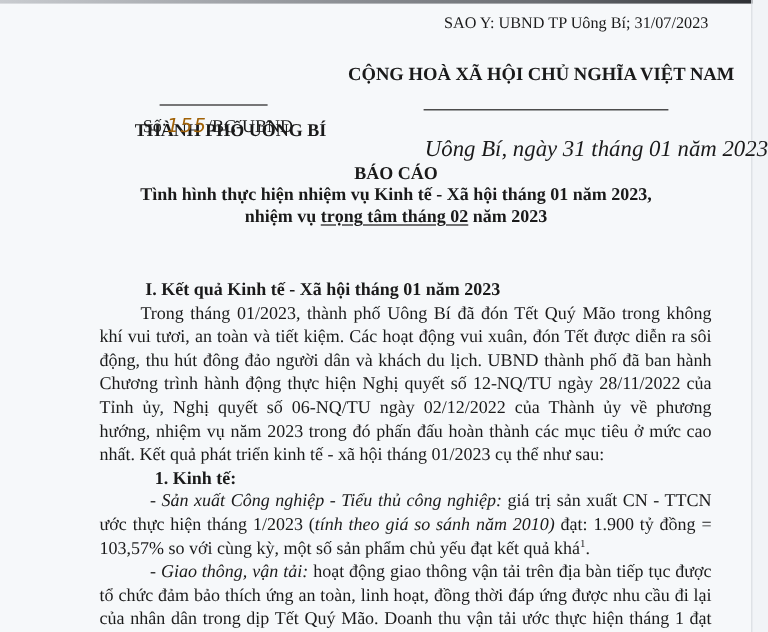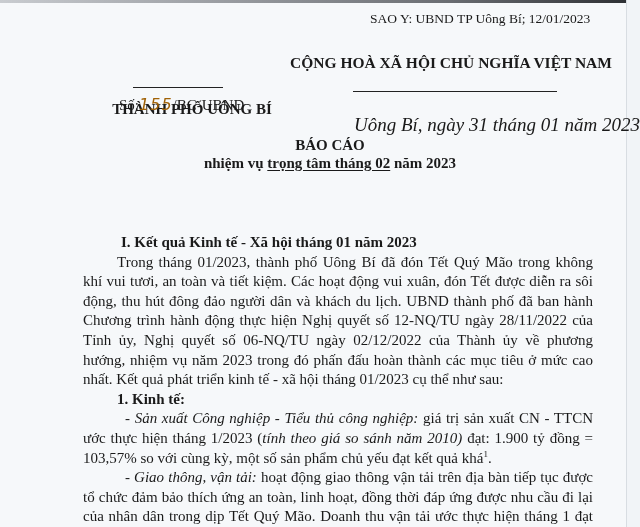--- a/index.html
+++ b/index.html
@@ -38,7 +38,7 @@
 <div class="rightstrip"></div>
 <div class="rightedge"></div>
 
-<div class="abs stamp">SAO Y: UBND TP Uông Bí; 12/01/2023</div>
+<div class="abs stamp">SAO Y: UBND TP Uông Bí; 31/07/2023</div>
 
 <div class="abs org">
   <div class="l2">THÀNH PHỐ UÔNG BÍ</div>

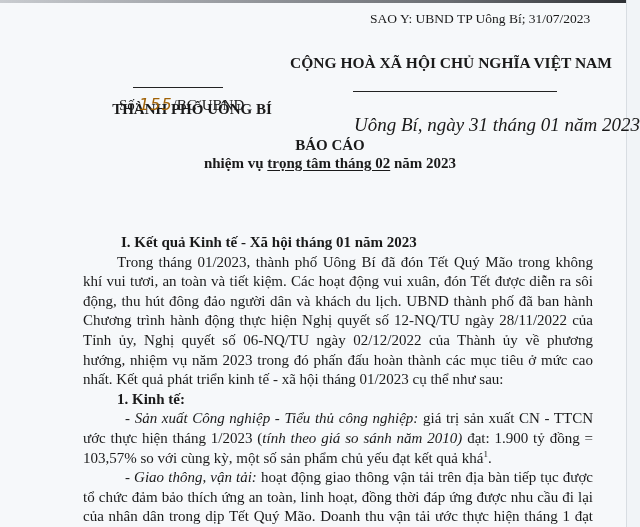--- a/index.html
+++ b/index.html
@@ -58,6 +58,7 @@
 
 <div class="abs title">
   <div>BÁO CÁO</div>
+  <div>Tình hình thực hiện nhiệm vụ Kinh tế - Xã hội  tháng 01 năm 2023,</div>
   <div><span>nhiệm vụ </span><span class="u">trọng tâm tháng 02</span><span> năm 2023</span></div>
 </div>
 

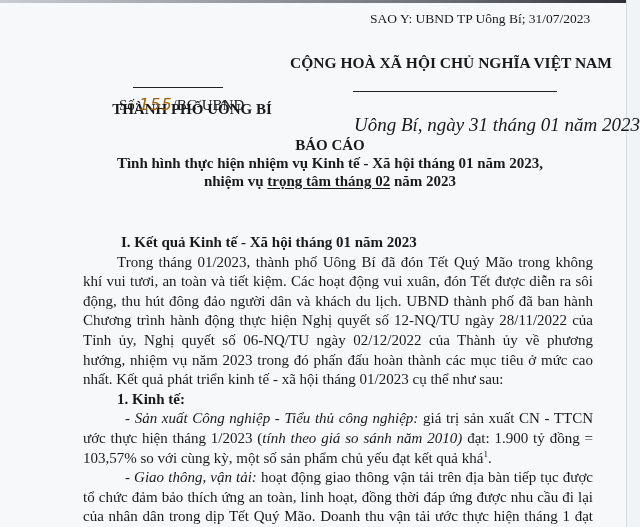--- a/index.html
+++ b/index.html
@@ -65,7 +65,7 @@
 <div class="body">
   <p class="h" style="margin-left:38px;">I. Kết quả Kinh tế - Xã hội tháng 01 năm 2023</p>
   <p class="ind">Trong tháng 01/2023, thành phố Uông Bí đã đón Tết Quý Mão trong không khí vui tươi, an toàn và tiết kiệm. Các hoạt động vui xuân, đón Tết được diễn ra sôi động, thu hút đông đảo người dân và khách du lịch. UBND thành phố đã ban hành Chương trình hành động thực hiện Nghị quyết số 12-NQ/TU ngày 28/11/2022 của Tỉnh ủy, Nghị quyết số 06-NQ/TU ngày 02/12/2022 của Thành ủy về phương hướng, nhiệm vụ năm 2023 trong đó phấn đấu hoàn thành các mục tiêu ở mức cao nhất. Kết quả phát triển kinh tế - xã hội tháng 01/2023 cụ thể như sau:</p>
-  <p class="h" style="margin-left:34px;">1. Kinh tế:</p>
+  <p class="h" style="margin-left:46px;">1. Kinh tế:</p>
   <p class="ind2"><i>- Sản xuất Công nghiệp - Tiểu thủ công nghiệp:</i><span> giá trị sản xuất CN - TTCN ước thực hiện tháng 1/2023 (</span><i>tính theo giá so sánh năm 2010)</i><span> đạt: 1.900 tỷ đồng = 103,57% so với cùng kỳ, một số sản phẩm chủ yếu đạt kết quả khá</span><sup>1</sup><span>.</span></p>
   <p class="ind2"><i>- Giao thông, vận tải:</i><span> hoạt động giao thông vận tải trên địa bàn tiếp tục được tổ chức đảm bảo thích ứng an toàn, linh hoạt, đồng thời đáp ứng được nhu cầu đi lại của nhân dân trong dịp Tết Quý Mão. Doanh thu vận tải ước thực hiện tháng 1 đạt 170 tỷ đồng = 117,98% so với cùng kỳ.</span></p>
 </div>

